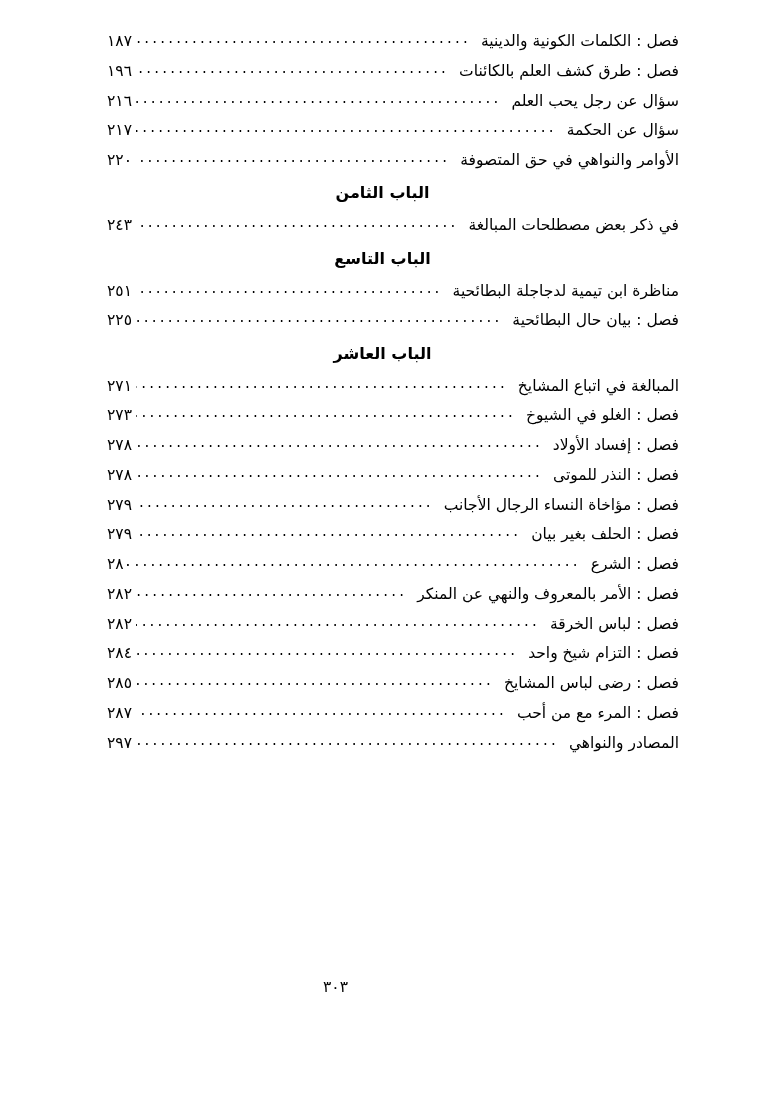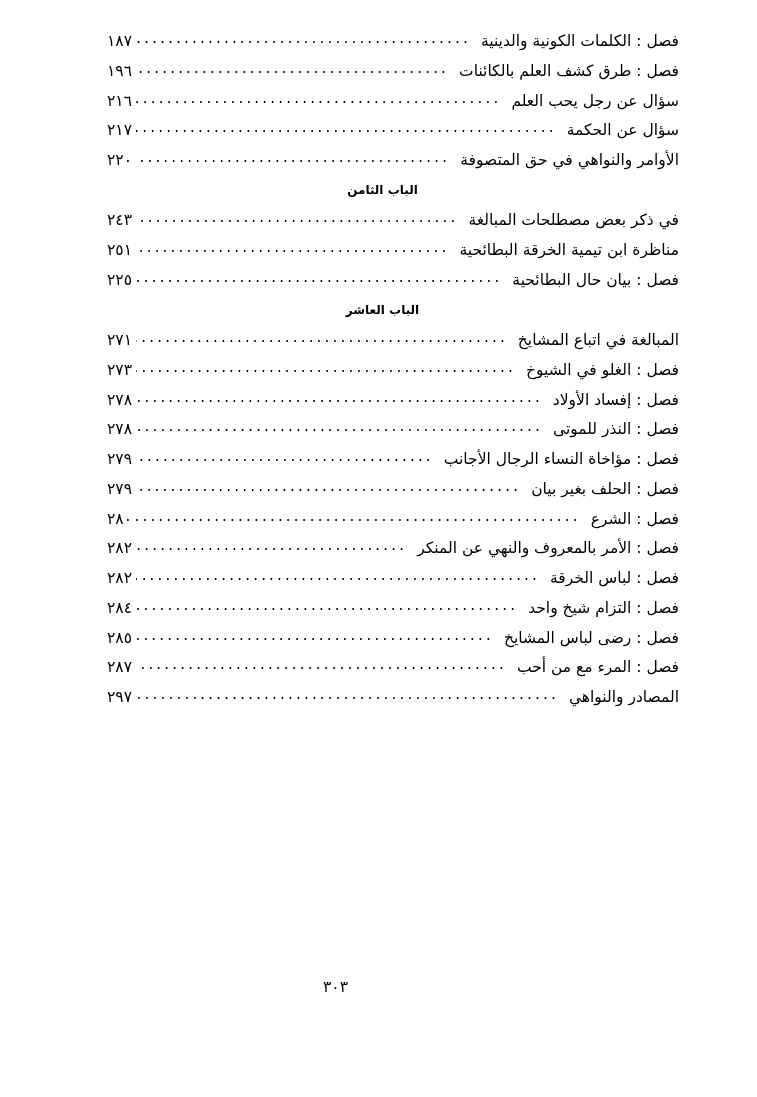--- a/index.html
+++ b/index.html
@@ -63,7 +63,7 @@
   .section-head {
     text-align: center;
     font-weight: bold;
-    font-size: 12px;
+    font-size: 16px;
     margin: 11px 0 12px 0;
     direction: rtl;
   }

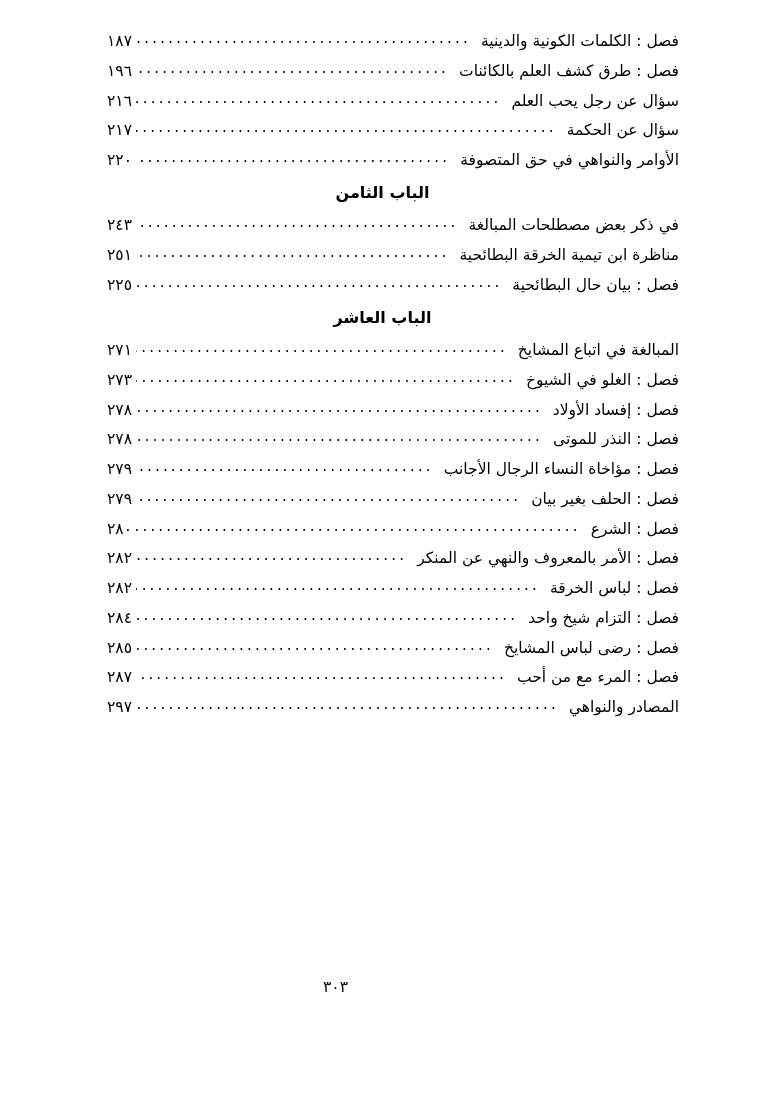--- a/index.html
+++ b/index.html
@@ -113,6 +113,7 @@
         <span class="toc-dots">.........................................................................................................</span>
         <span class="toc-page">٢٤٣</span>
       </div>
+      <div class="section-head">الباب التاسع</div>
       <div class="toc-row">
         <span class="toc-title">مناظرة ابن تيمية الخرقة البطائحية</span>
         <span class="toc-dots">.........................................................................................................</span>

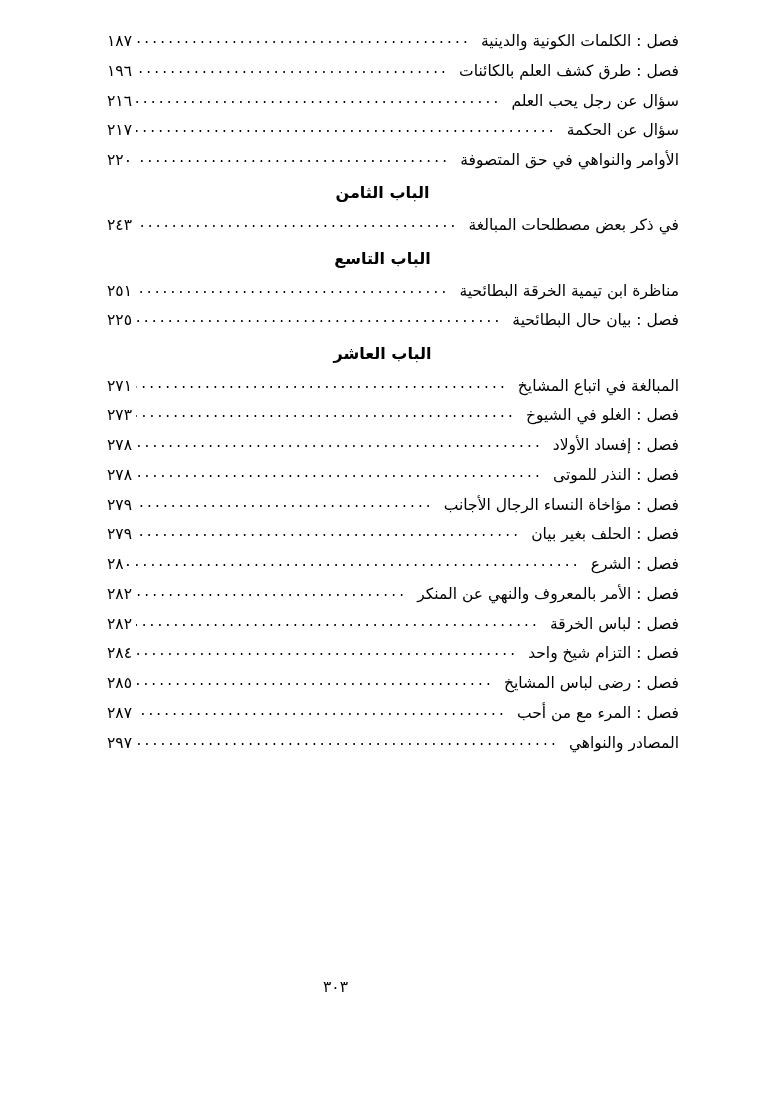--- a/index.html
+++ b/index.html
@@ -115,7 +115,7 @@
       </div>
       <div class="section-head">الباب التاسع</div>
       <div class="toc-row">
-        <span class="toc-title">مناظرة ابن تيمية الخرقة البطائحية</span>
+        <span class="toc-title">مناظرة ابن تيمية لدجاجلة البطائحية</span>
         <span class="toc-dots">.........................................................................................................</span>
         <span class="toc-page">٢٥١</span>
       </div>

